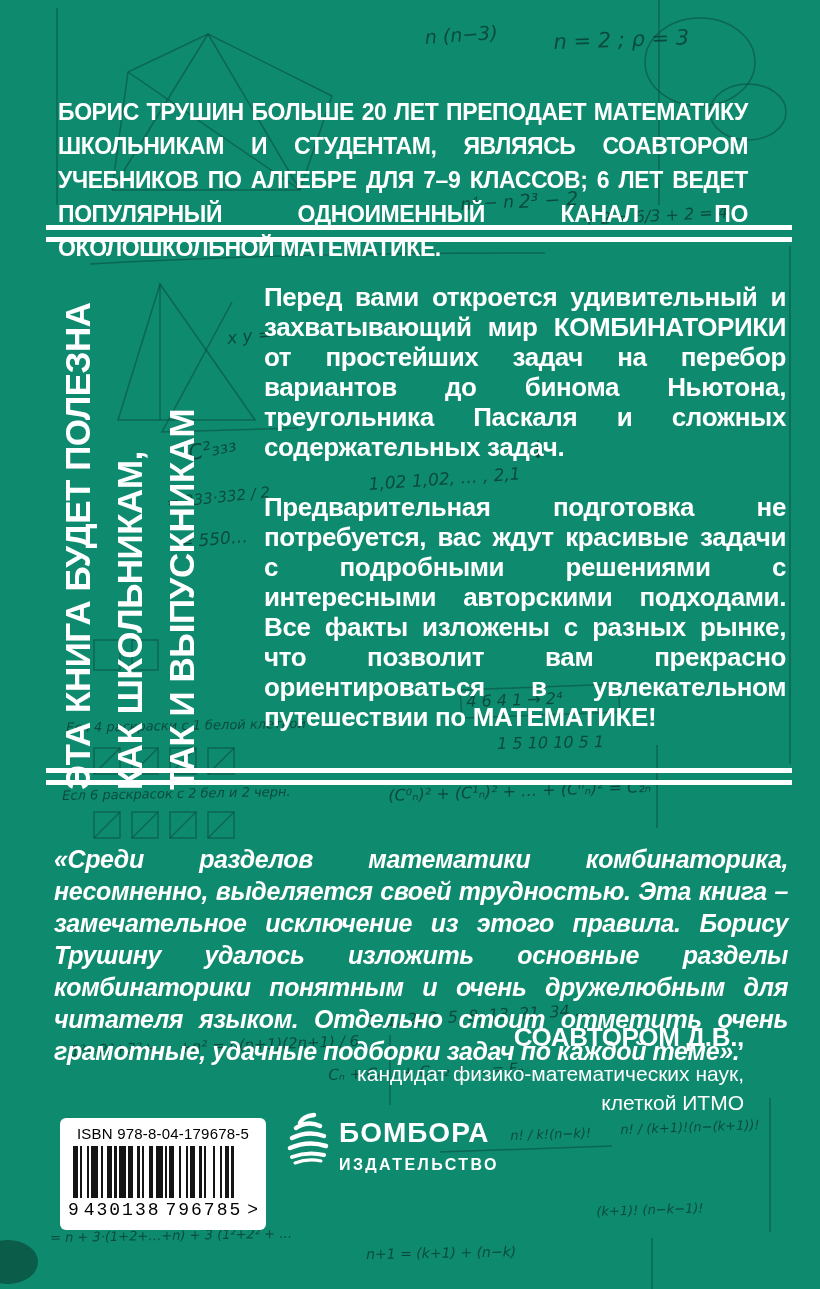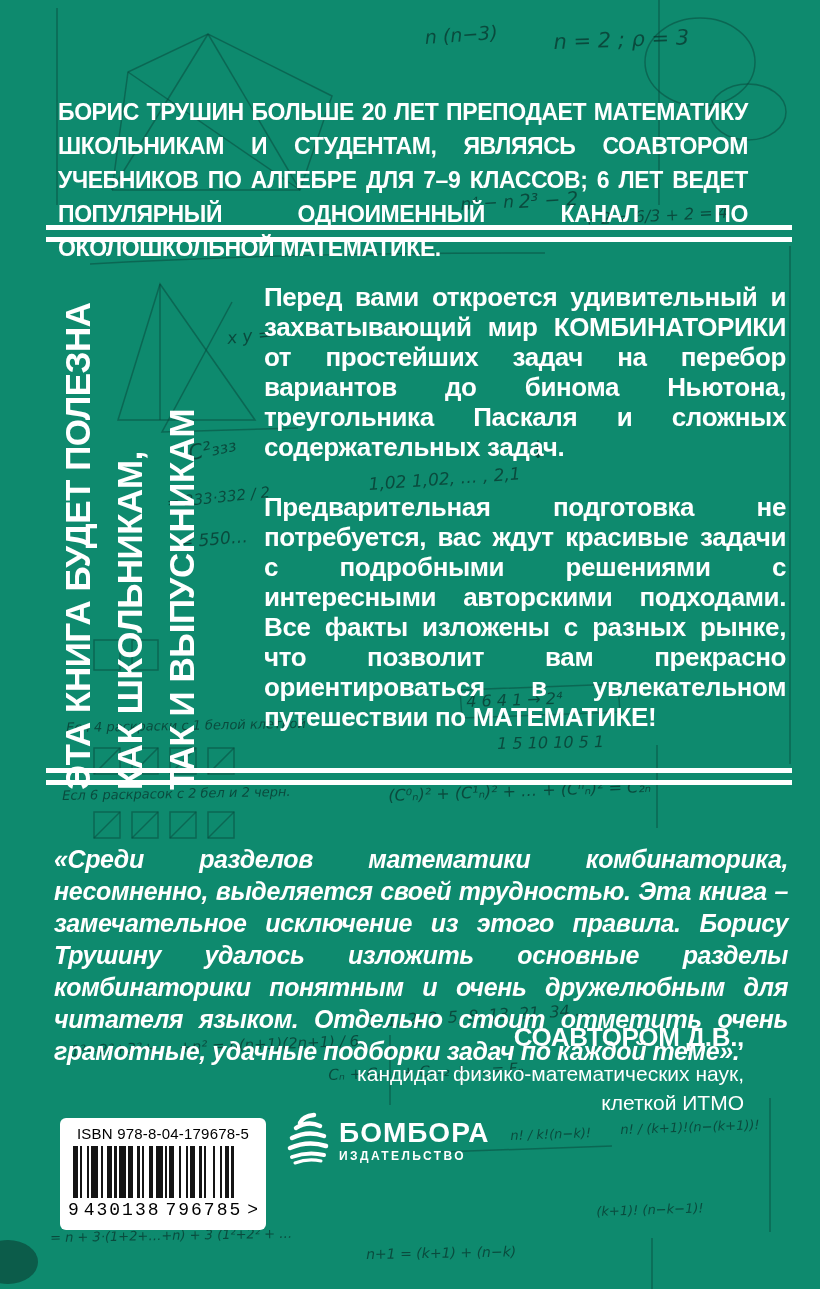--- a/index.html
+++ b/index.html
@@ -44,7 +44,7 @@
   .logo-row{display:flex;align-items:flex-start;gap:10px}
   .logo-text{display:flex;flex-direction:column}
   .pub-name{font-weight:bold;font-size:28px;letter-spacing:1px;line-height:30px;margin-top:8px}
-  .pub-tag{font-weight:bold;font-size:12px;letter-spacing:2.4px;margin-top:1px}
+  .pub-tag{font-weight:bold;font-size:16px;letter-spacing:2.4px;margin-top:8px}
   .pub-desc{margin-top:9px;font-weight:bold;font-size:13px;line-height:17px;letter-spacing:.1px}
   .social{margin-top:9px;display:flex;align-items:center;gap:8px;font-weight:bold;font-size:16px}
   .social .gap{width:12px}

